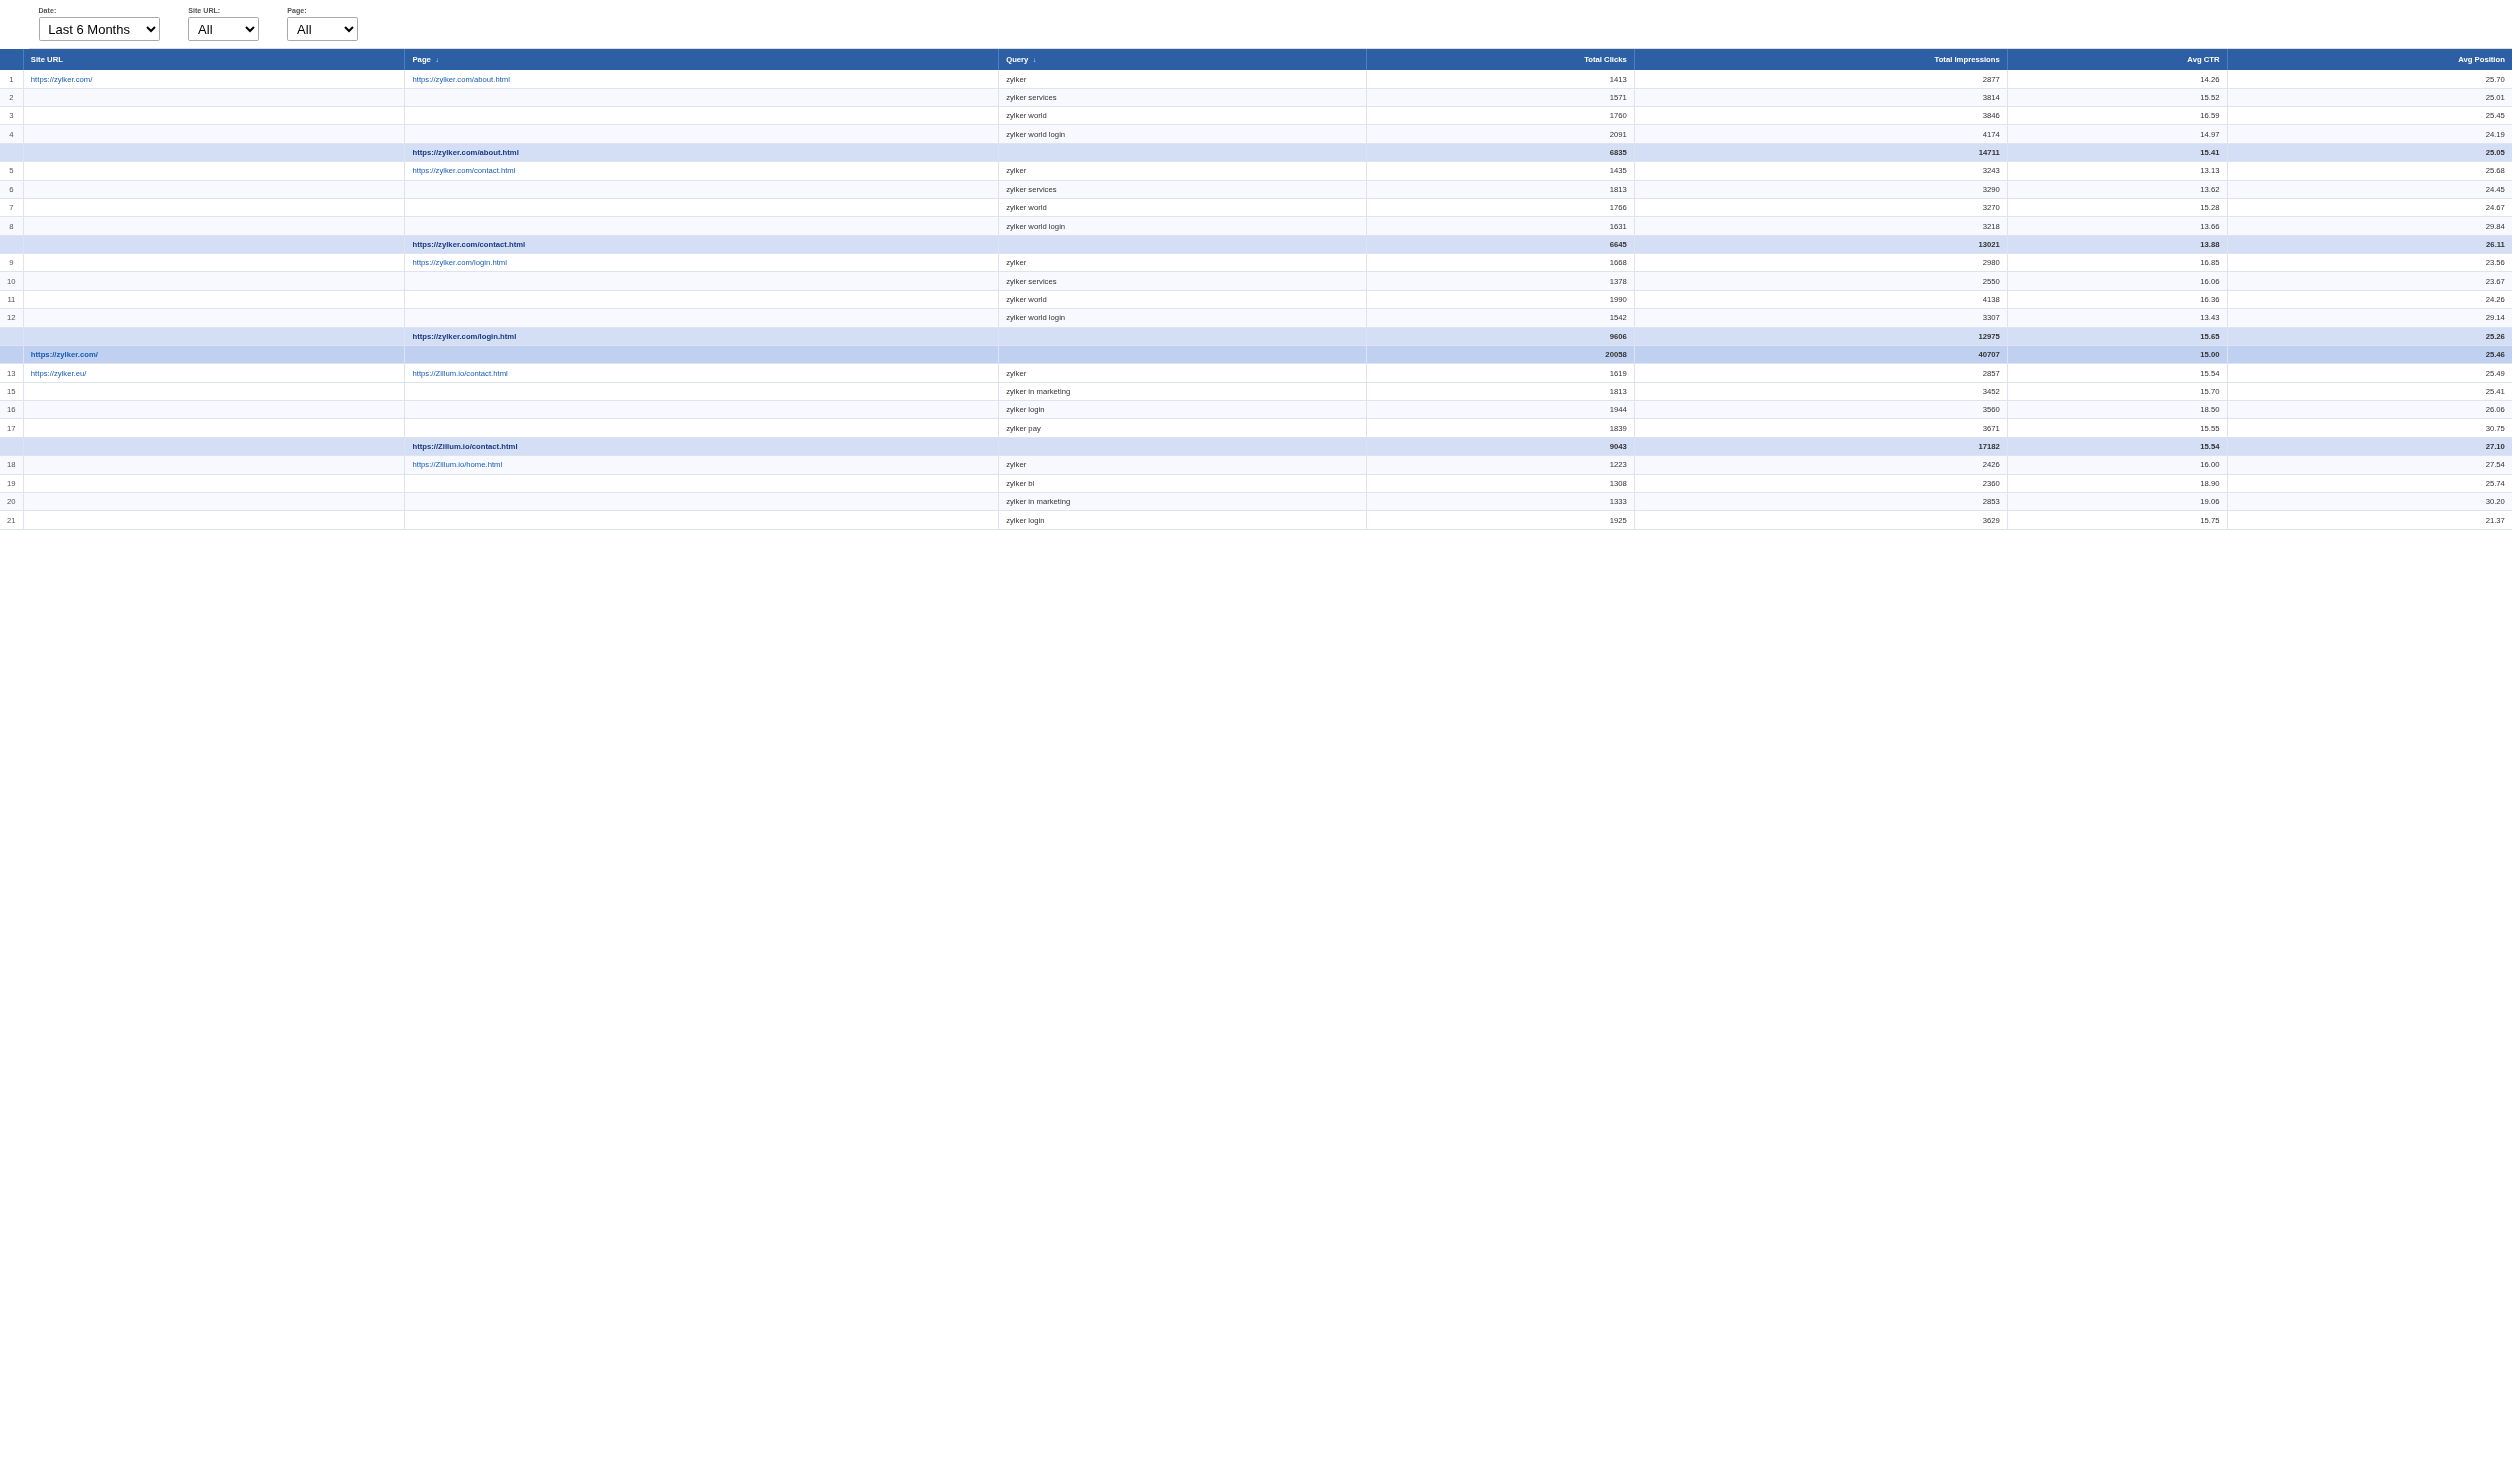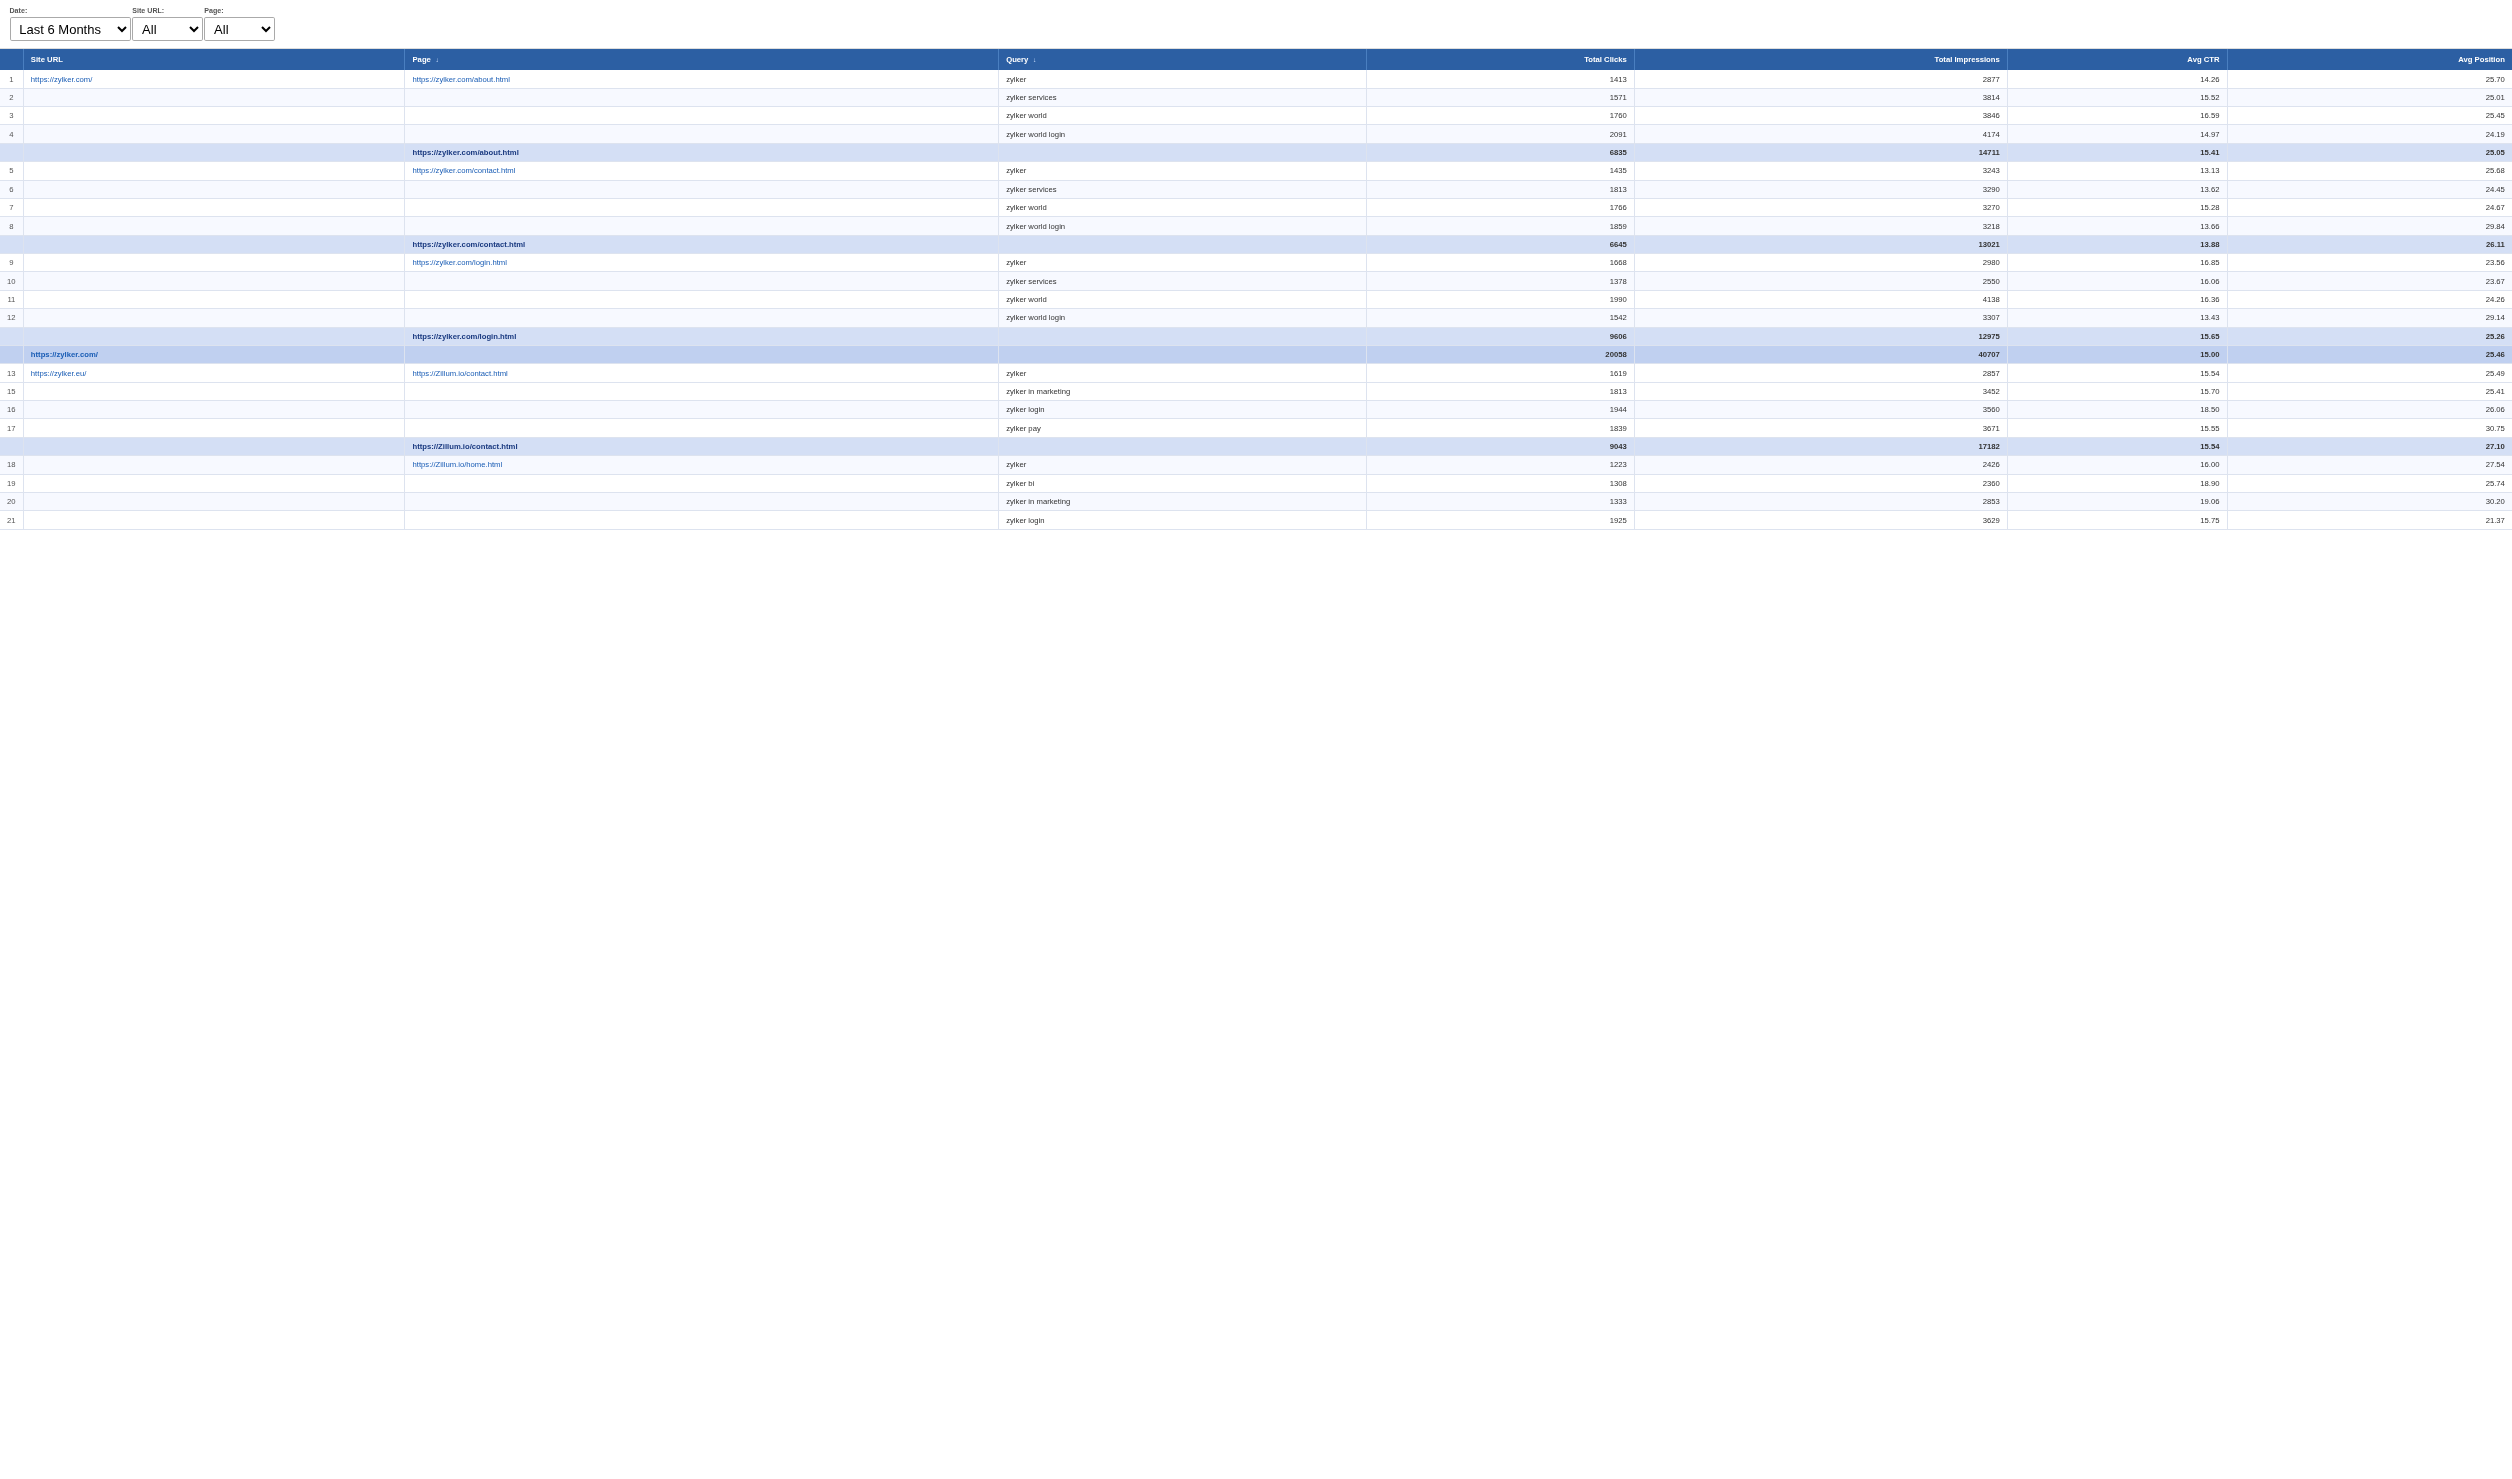--- a/index.html
+++ b/index.html
@@ -11,10 +11,11 @@
     }
     .filters {
       display: flex;
-      gap: 1px;
+      gap: 28px;
       padding: 7.1px 9.5px;
       align-items: flex-end;
       border-bottom: 0.6px solid #ddd;
+      margin-left: 29px;
     }
     .filter-group {
       display: flex;

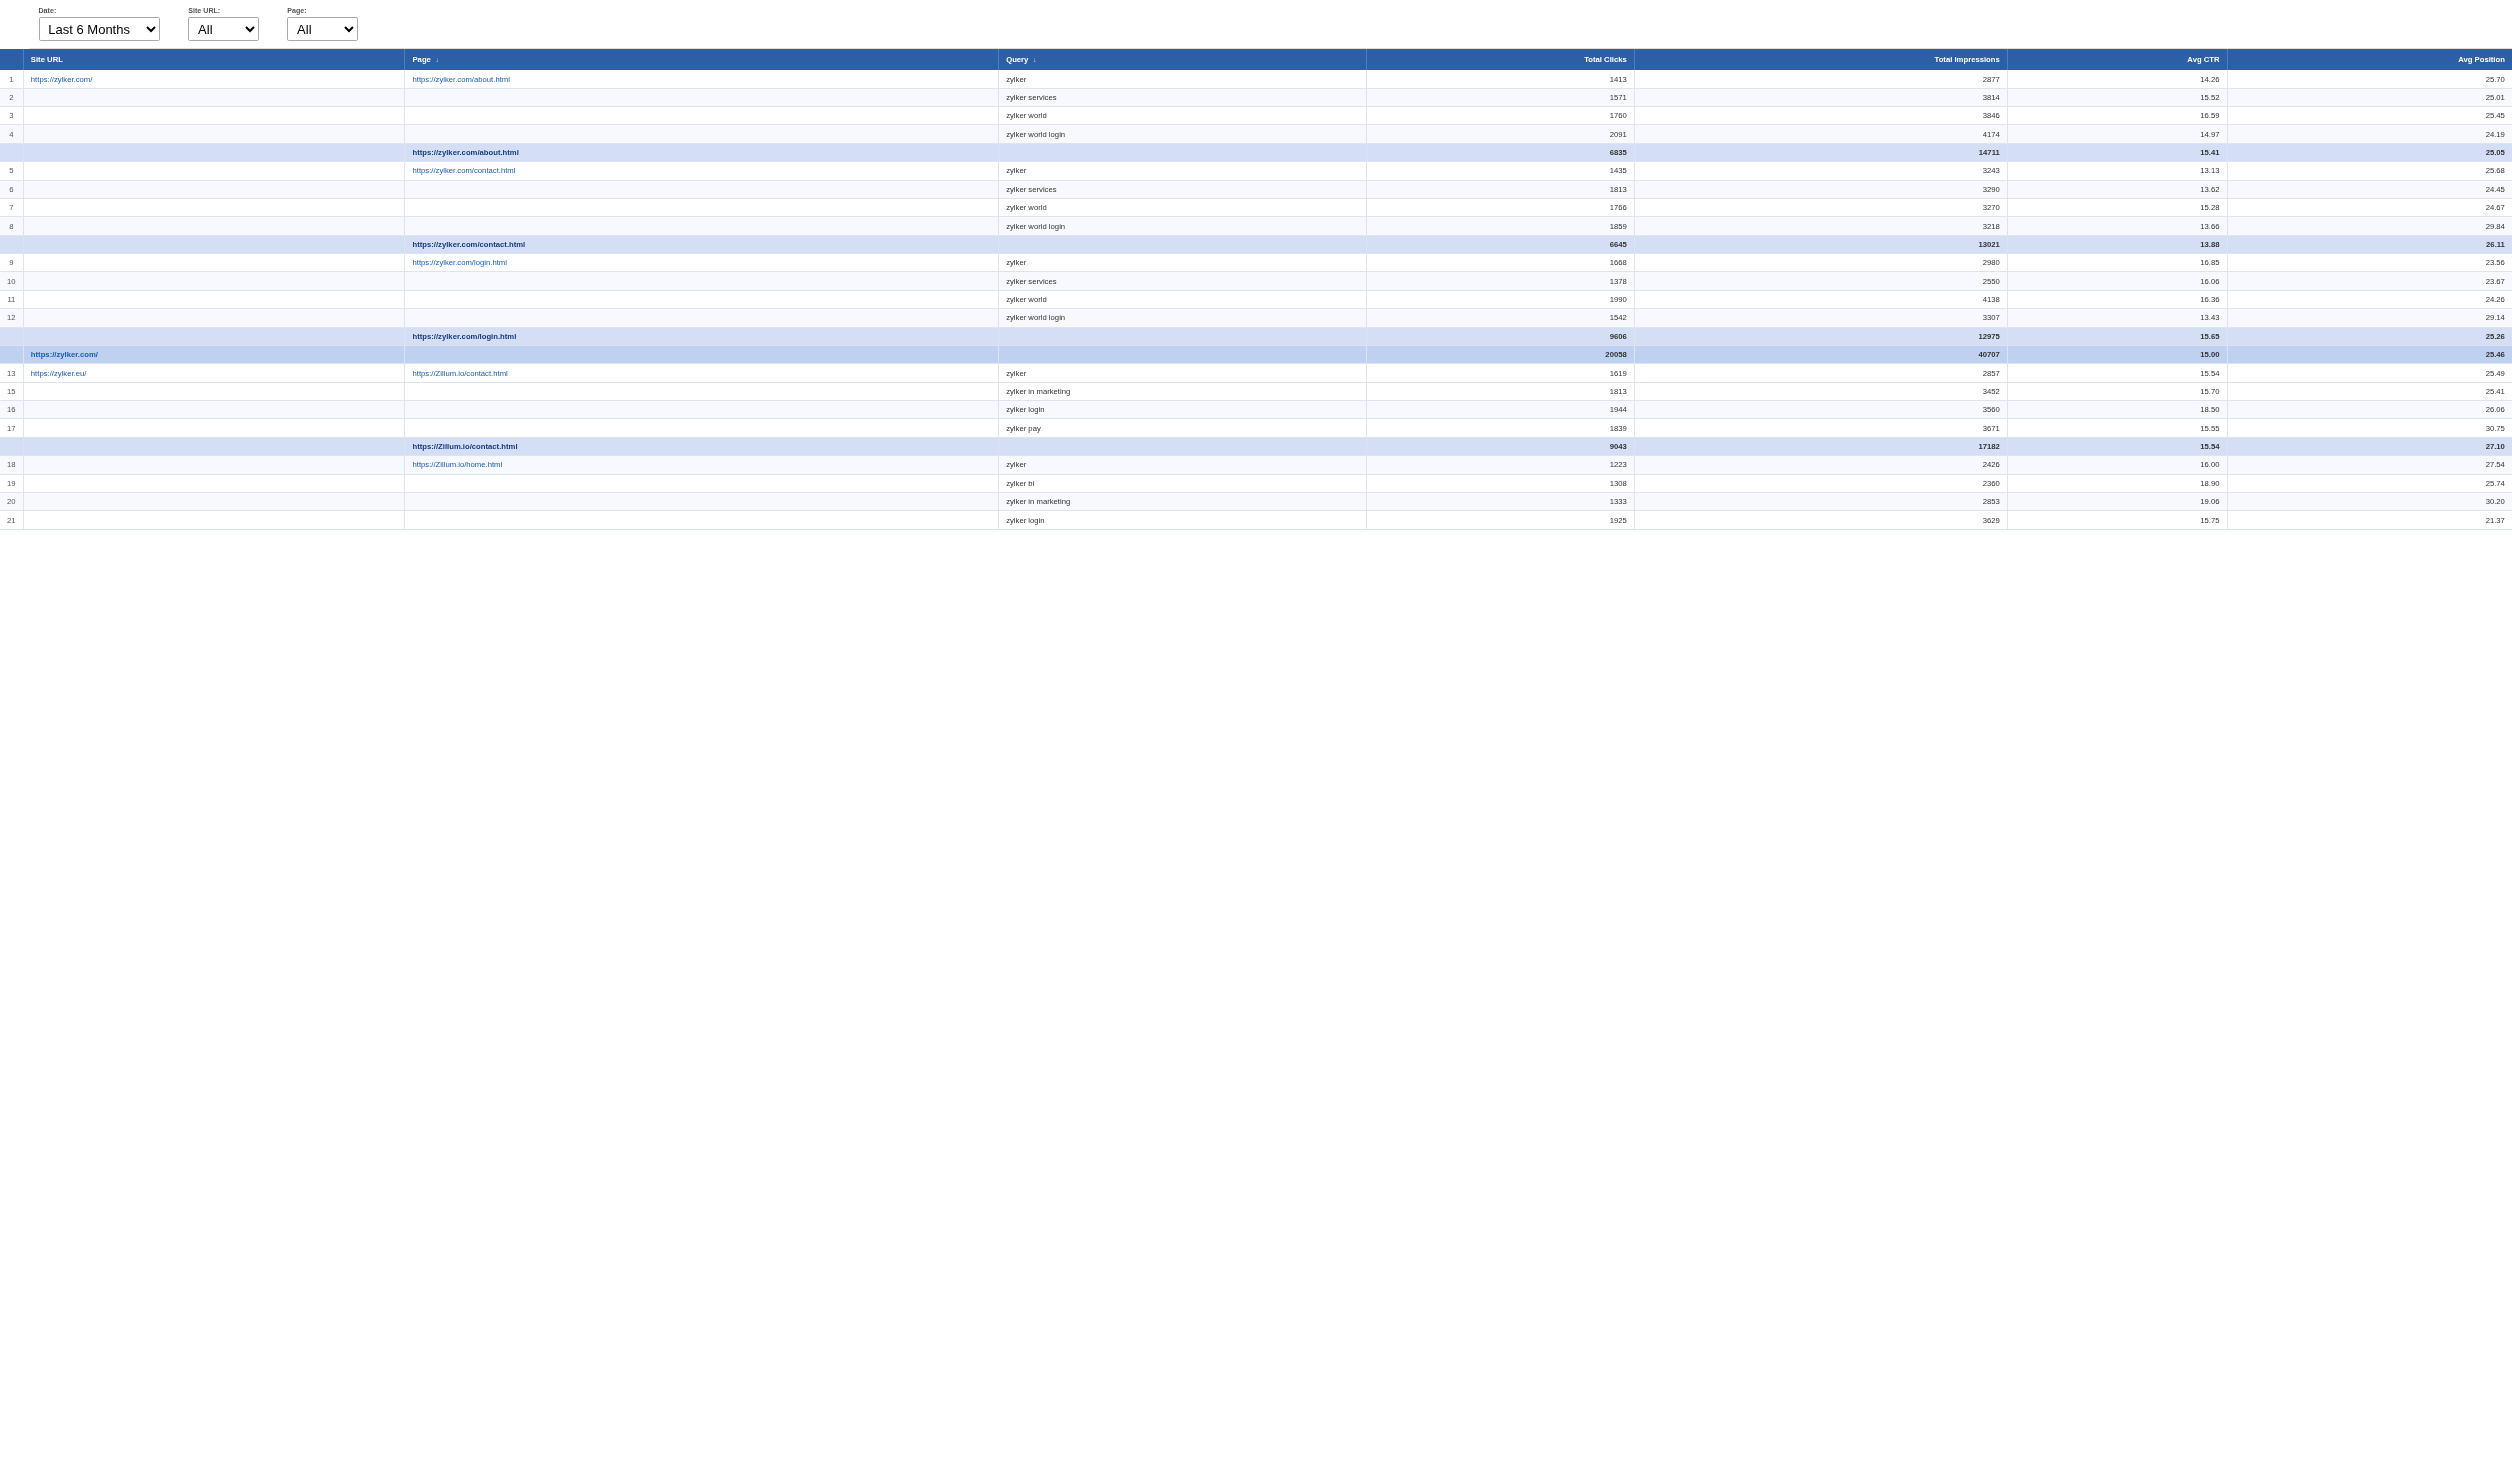--- a/index.html
+++ b/index.html
@@ -234,7 +234,7 @@
           <td class="site-url"></td>
           <td class="page-url"></td>
           <td>zylker world login</td>
-          <td class="numeric">1859</td>
+          <td class="numeric">1631</td>
           <td class="numeric">3218</td>
           <td class="numeric">13.66</td>
           <td class="numeric">29.84</td>

